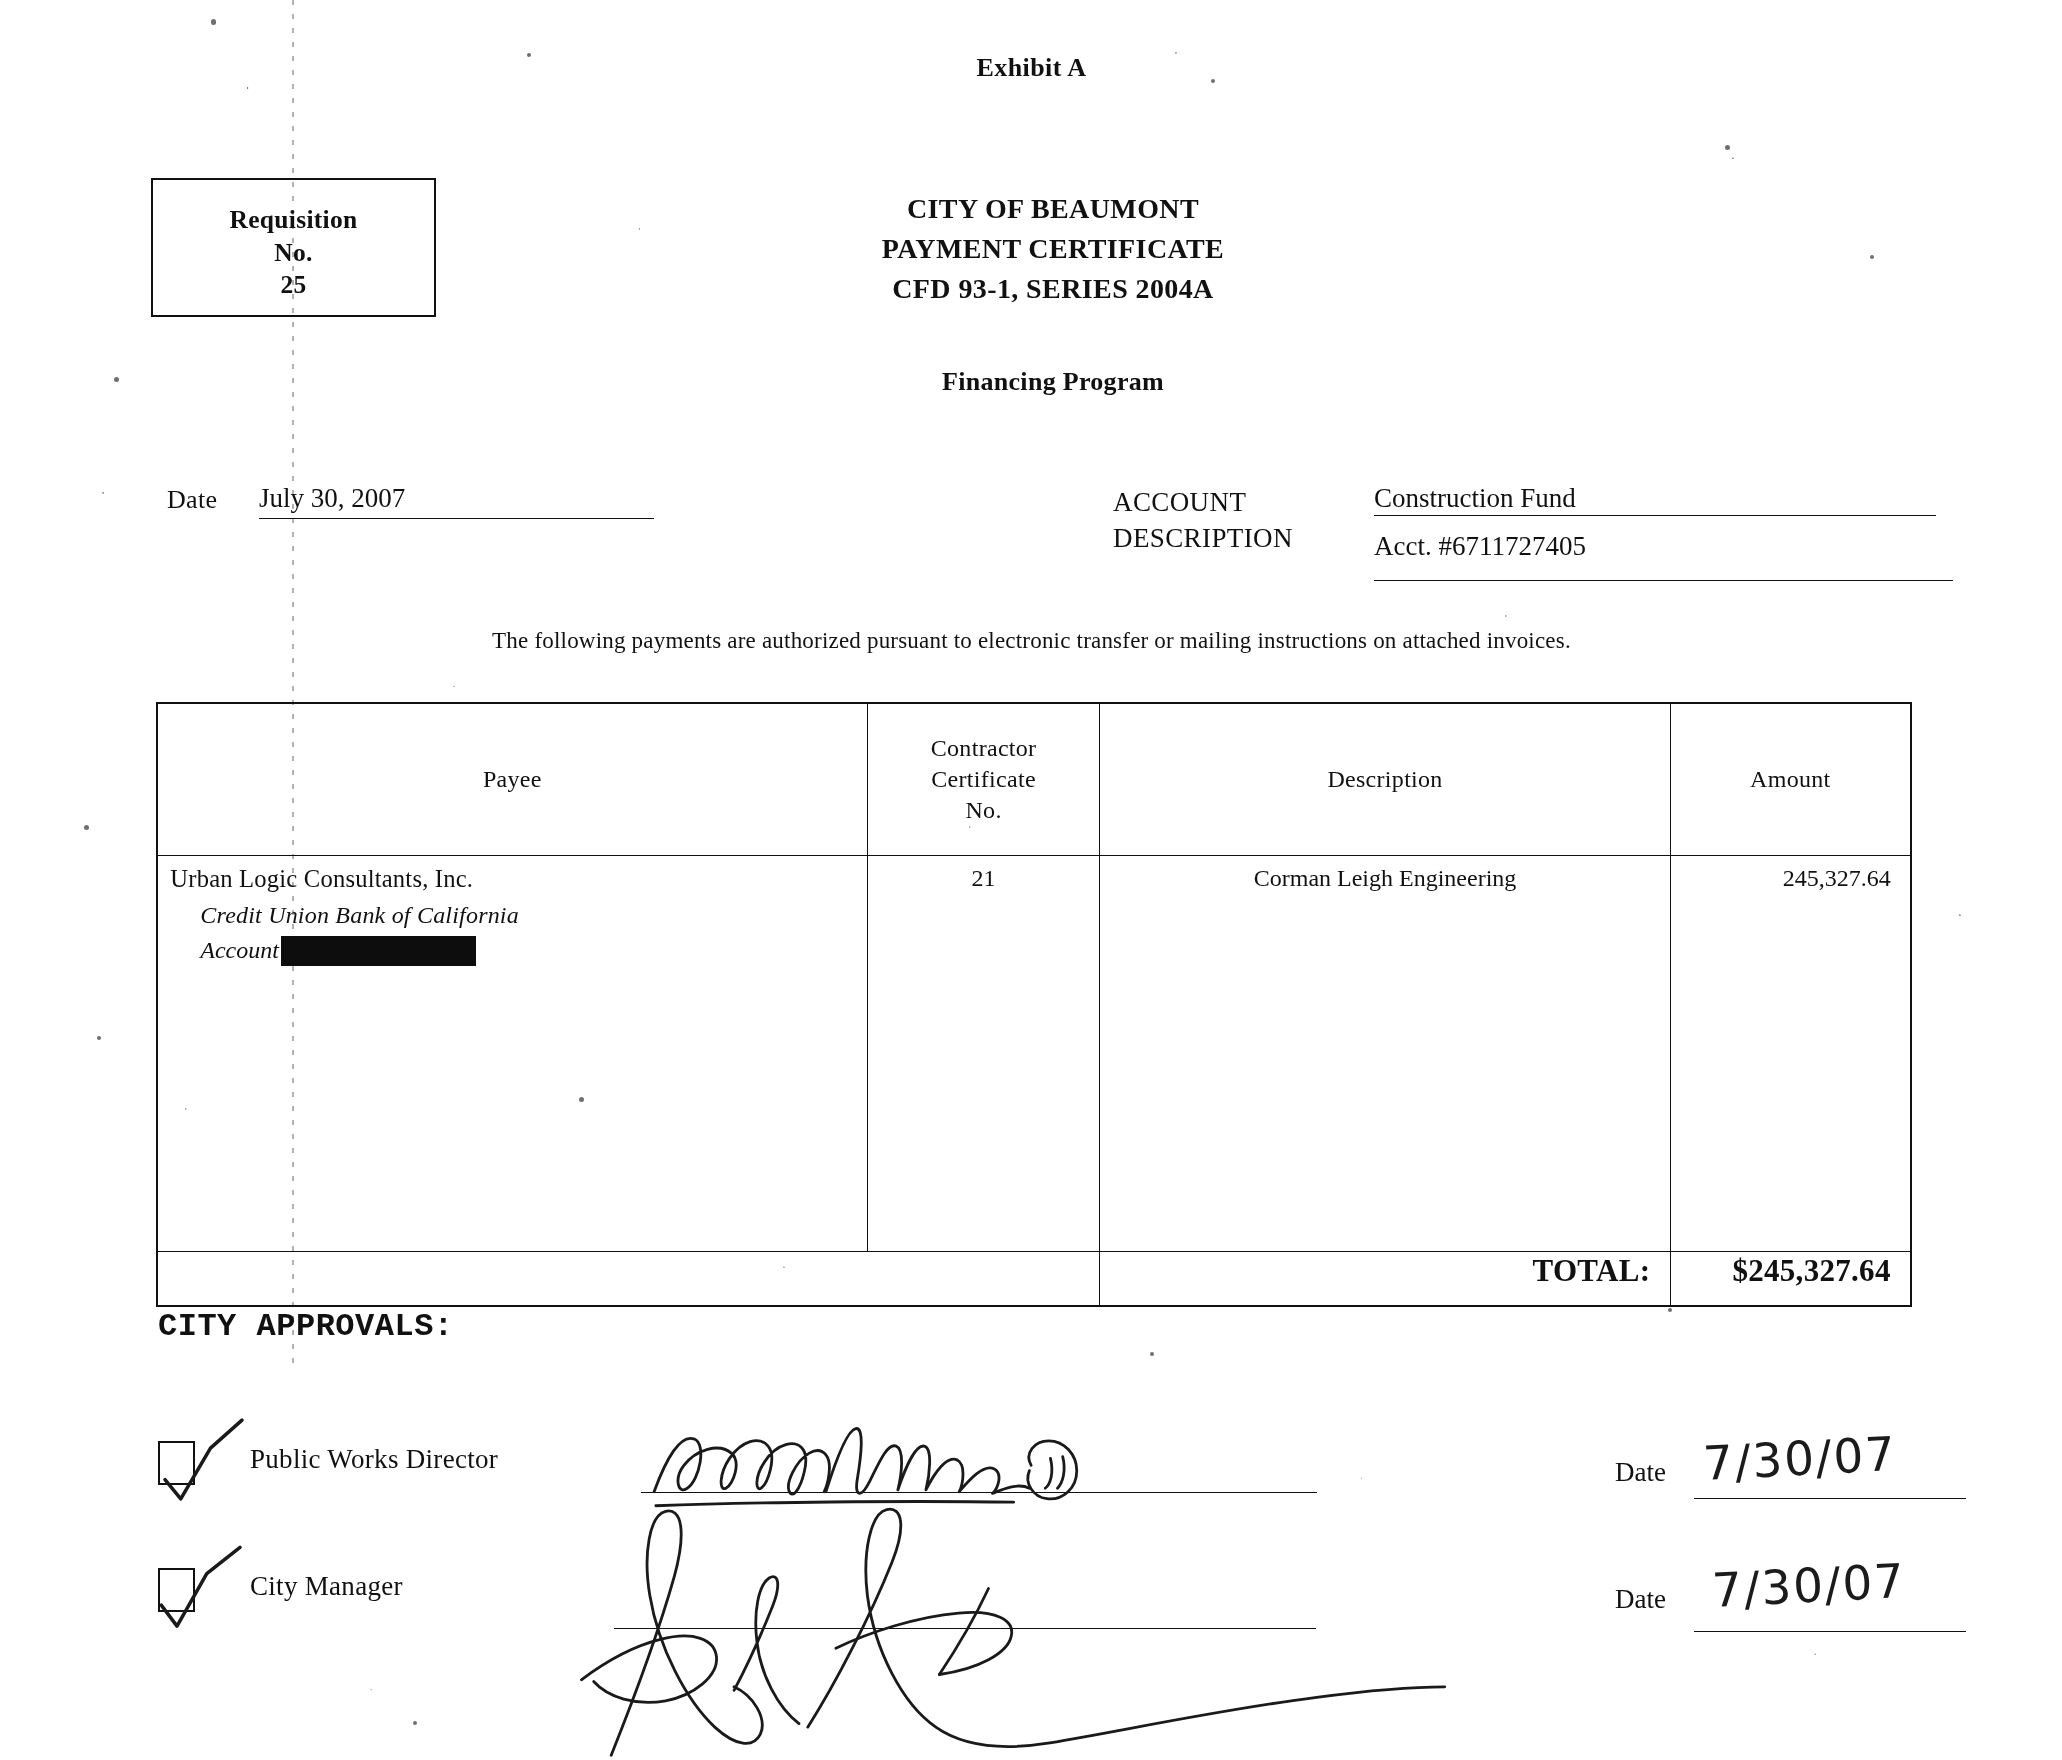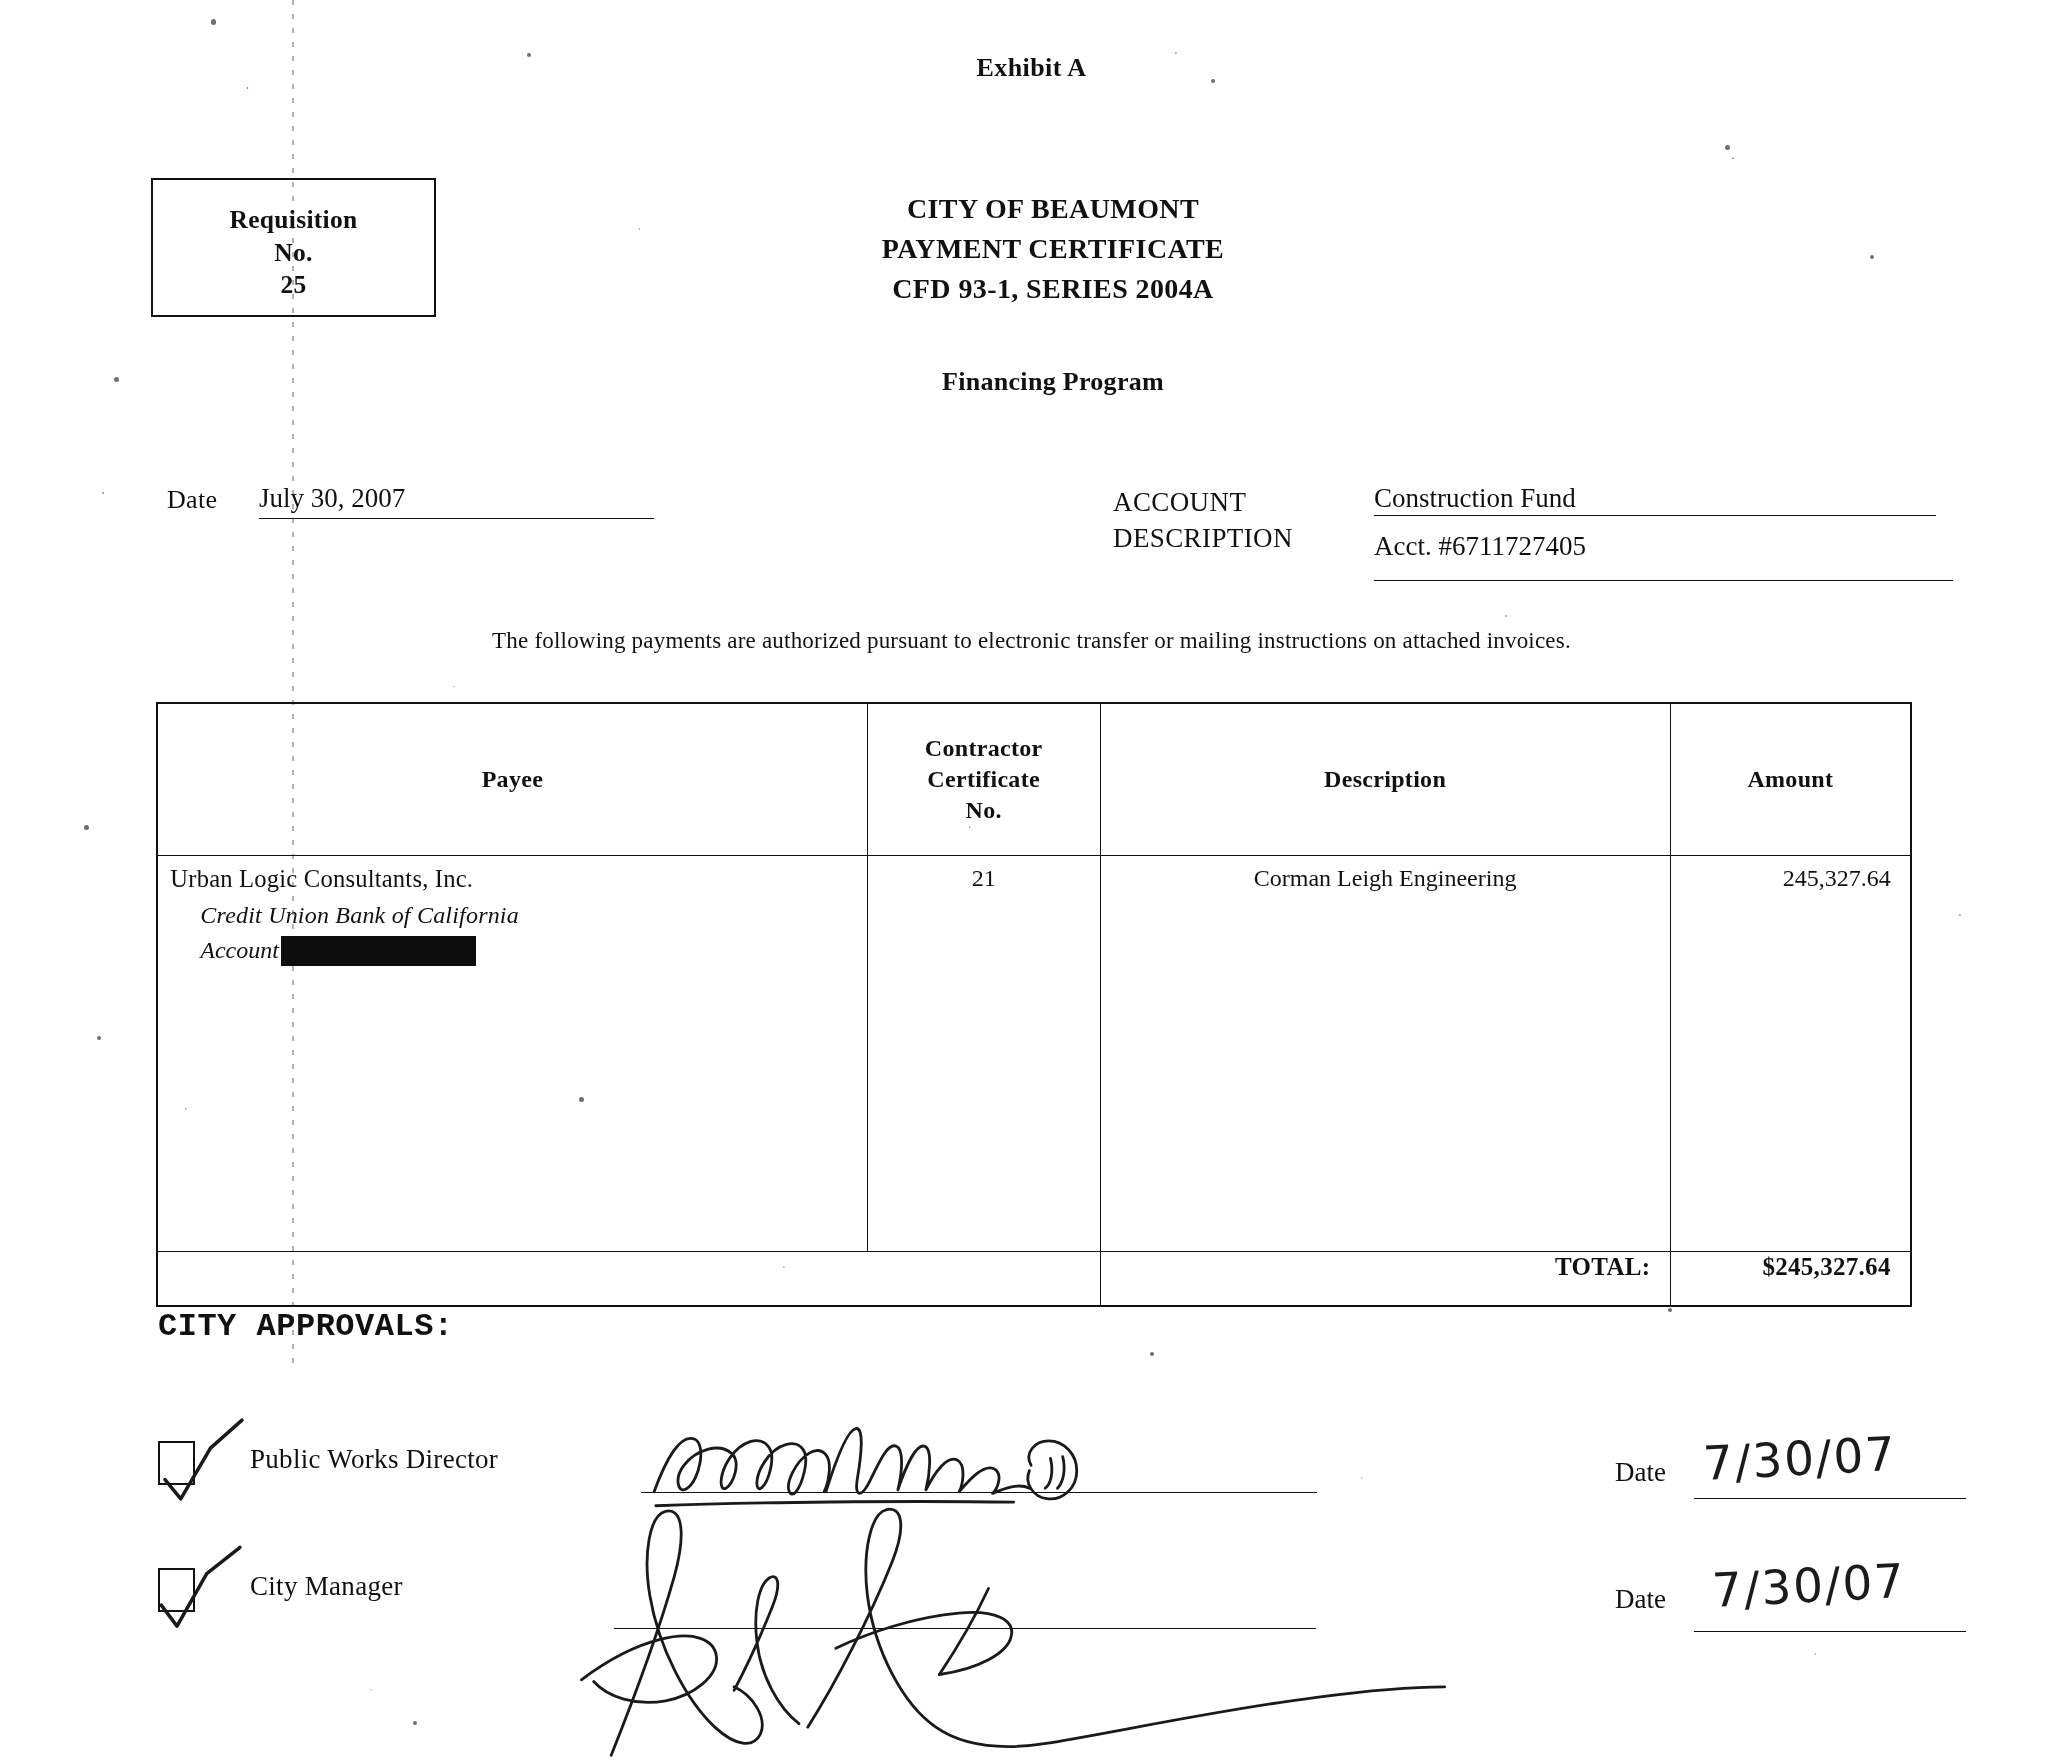--- a/index.html
+++ b/index.html
@@ -192,7 +192,7 @@
   }
   .pay-table thead th {
     text-align: center;
-    font-weight: bold;
+    font-weight: normal;
     height: 130px;
     padding: 10.5px 5.3px;
     vertical-align: middle;

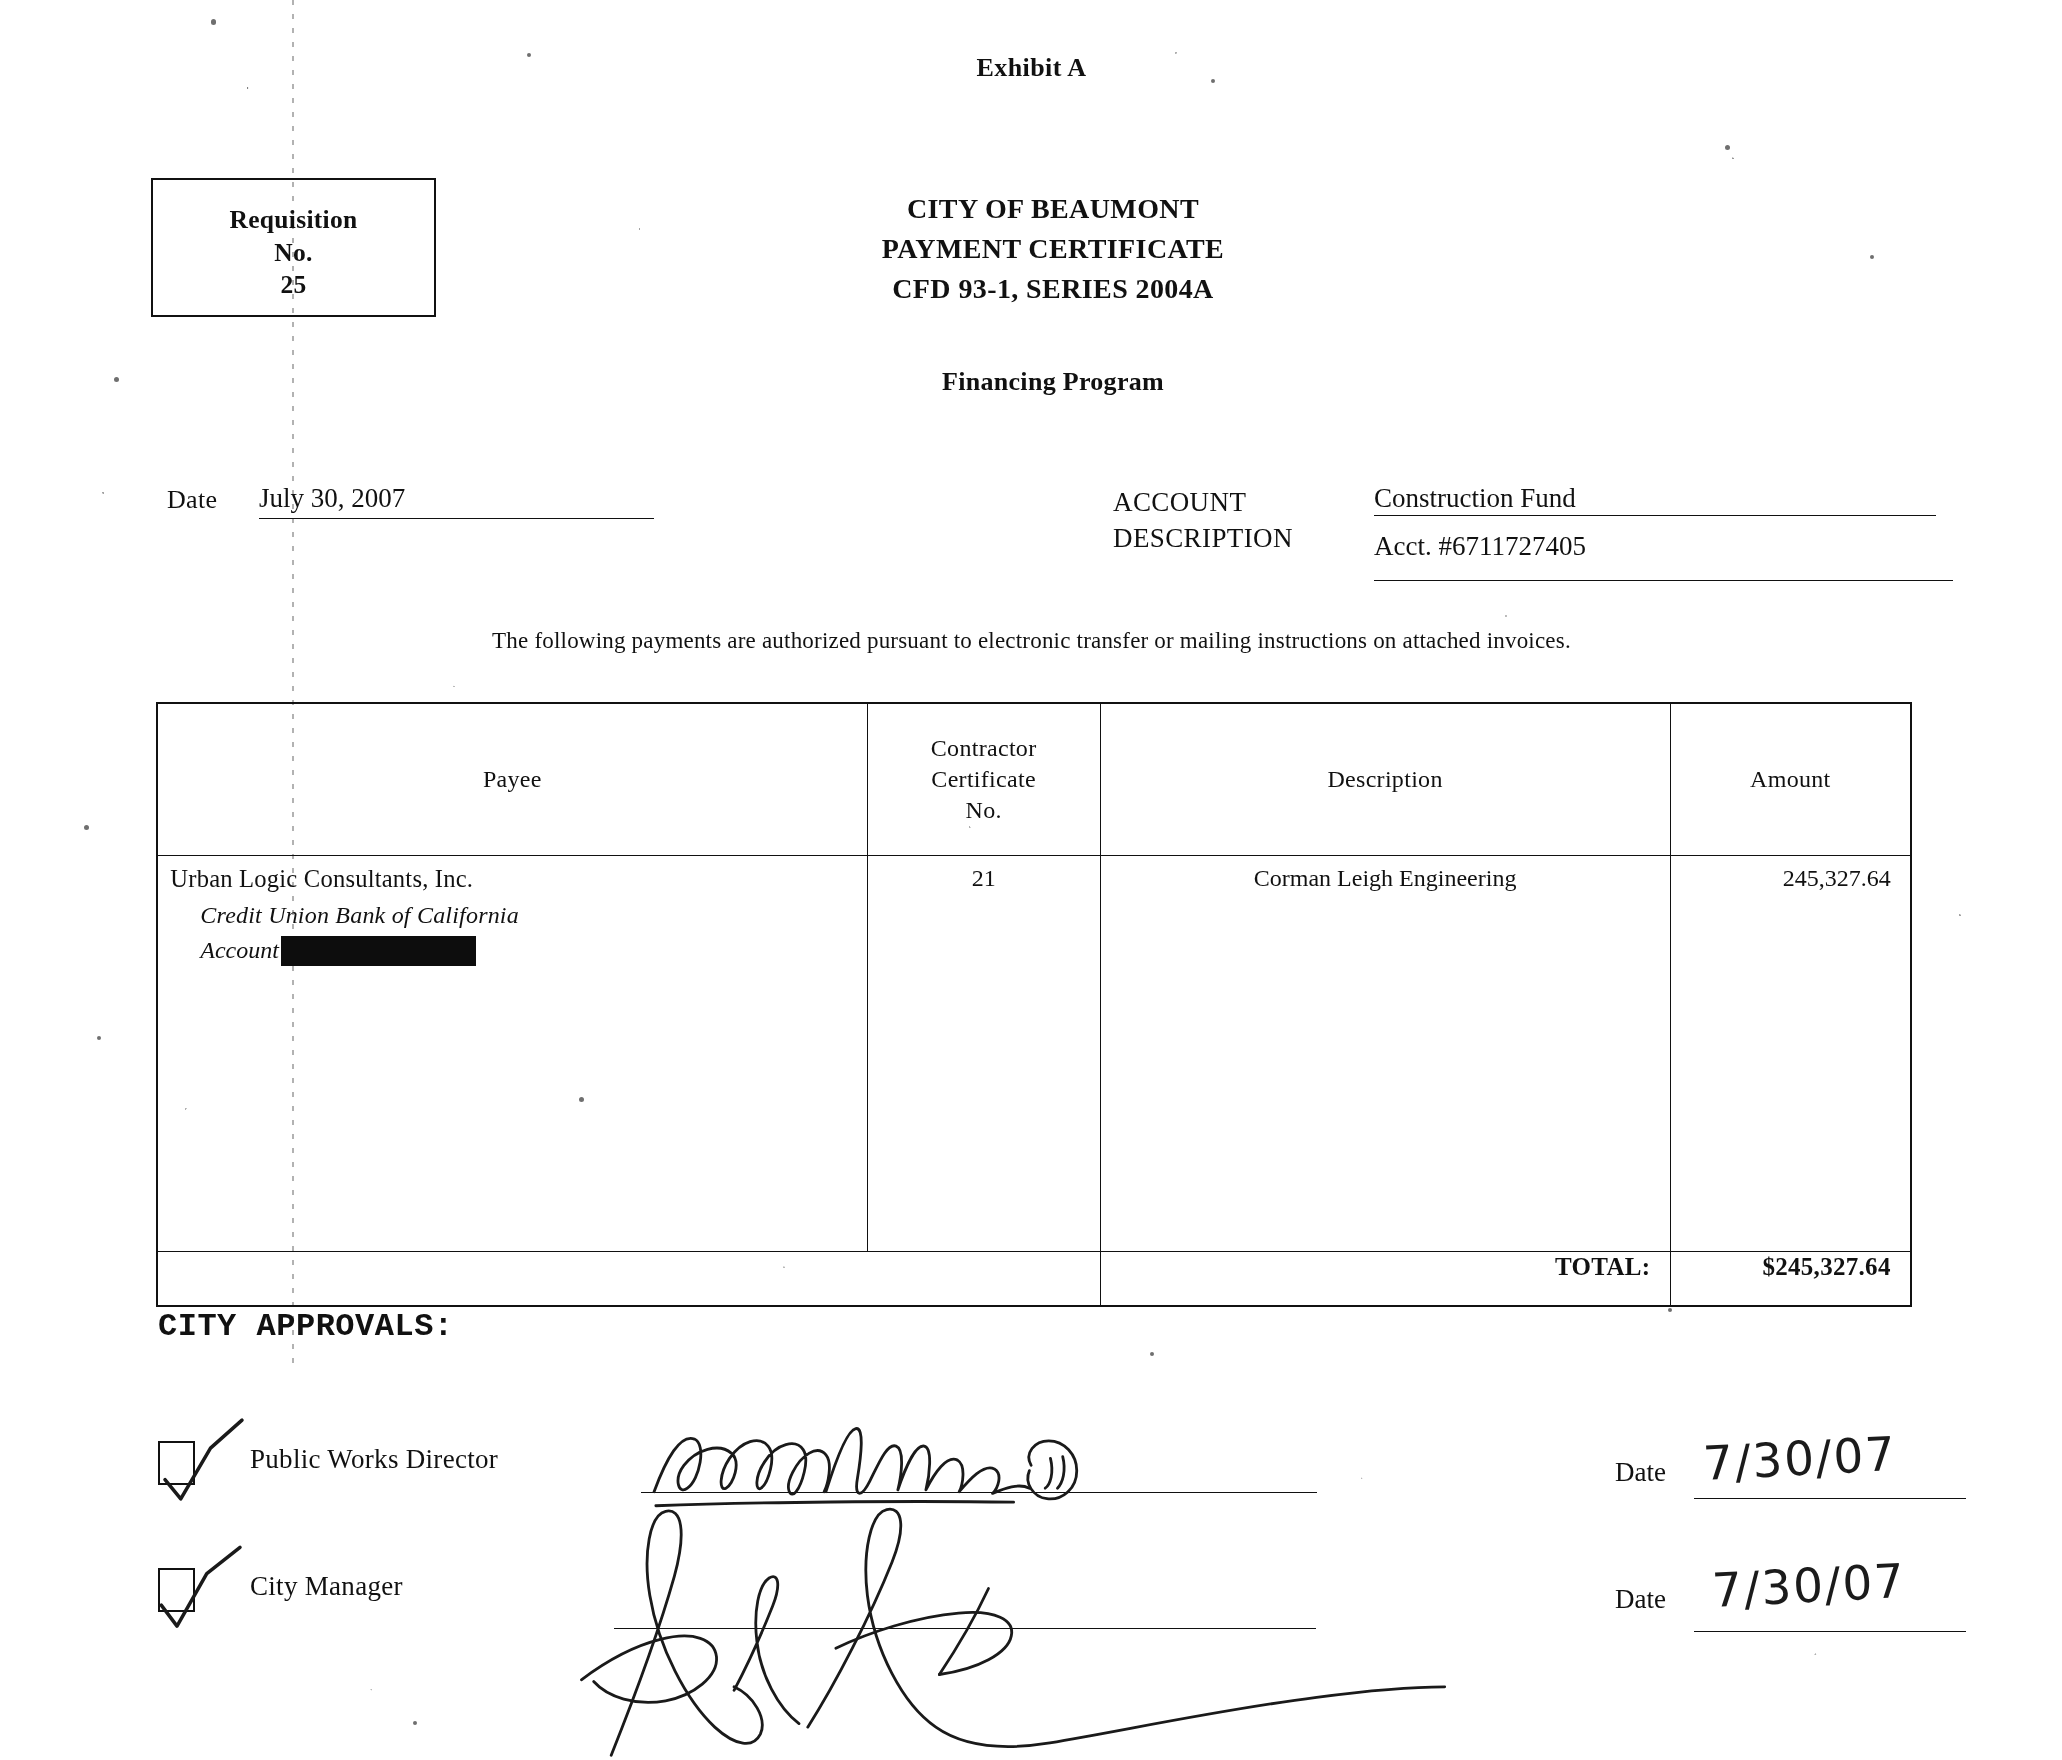--- a/index.html
+++ b/index.html
@@ -231,7 +231,7 @@
   .total-row td {
     height: 51px;
     font-weight: bold;
-    font-size: 25px;
+    font-size: 31px;
     text-align: right;
     padding-right: 19.3px;
     letter-spacing: 0.3px;

